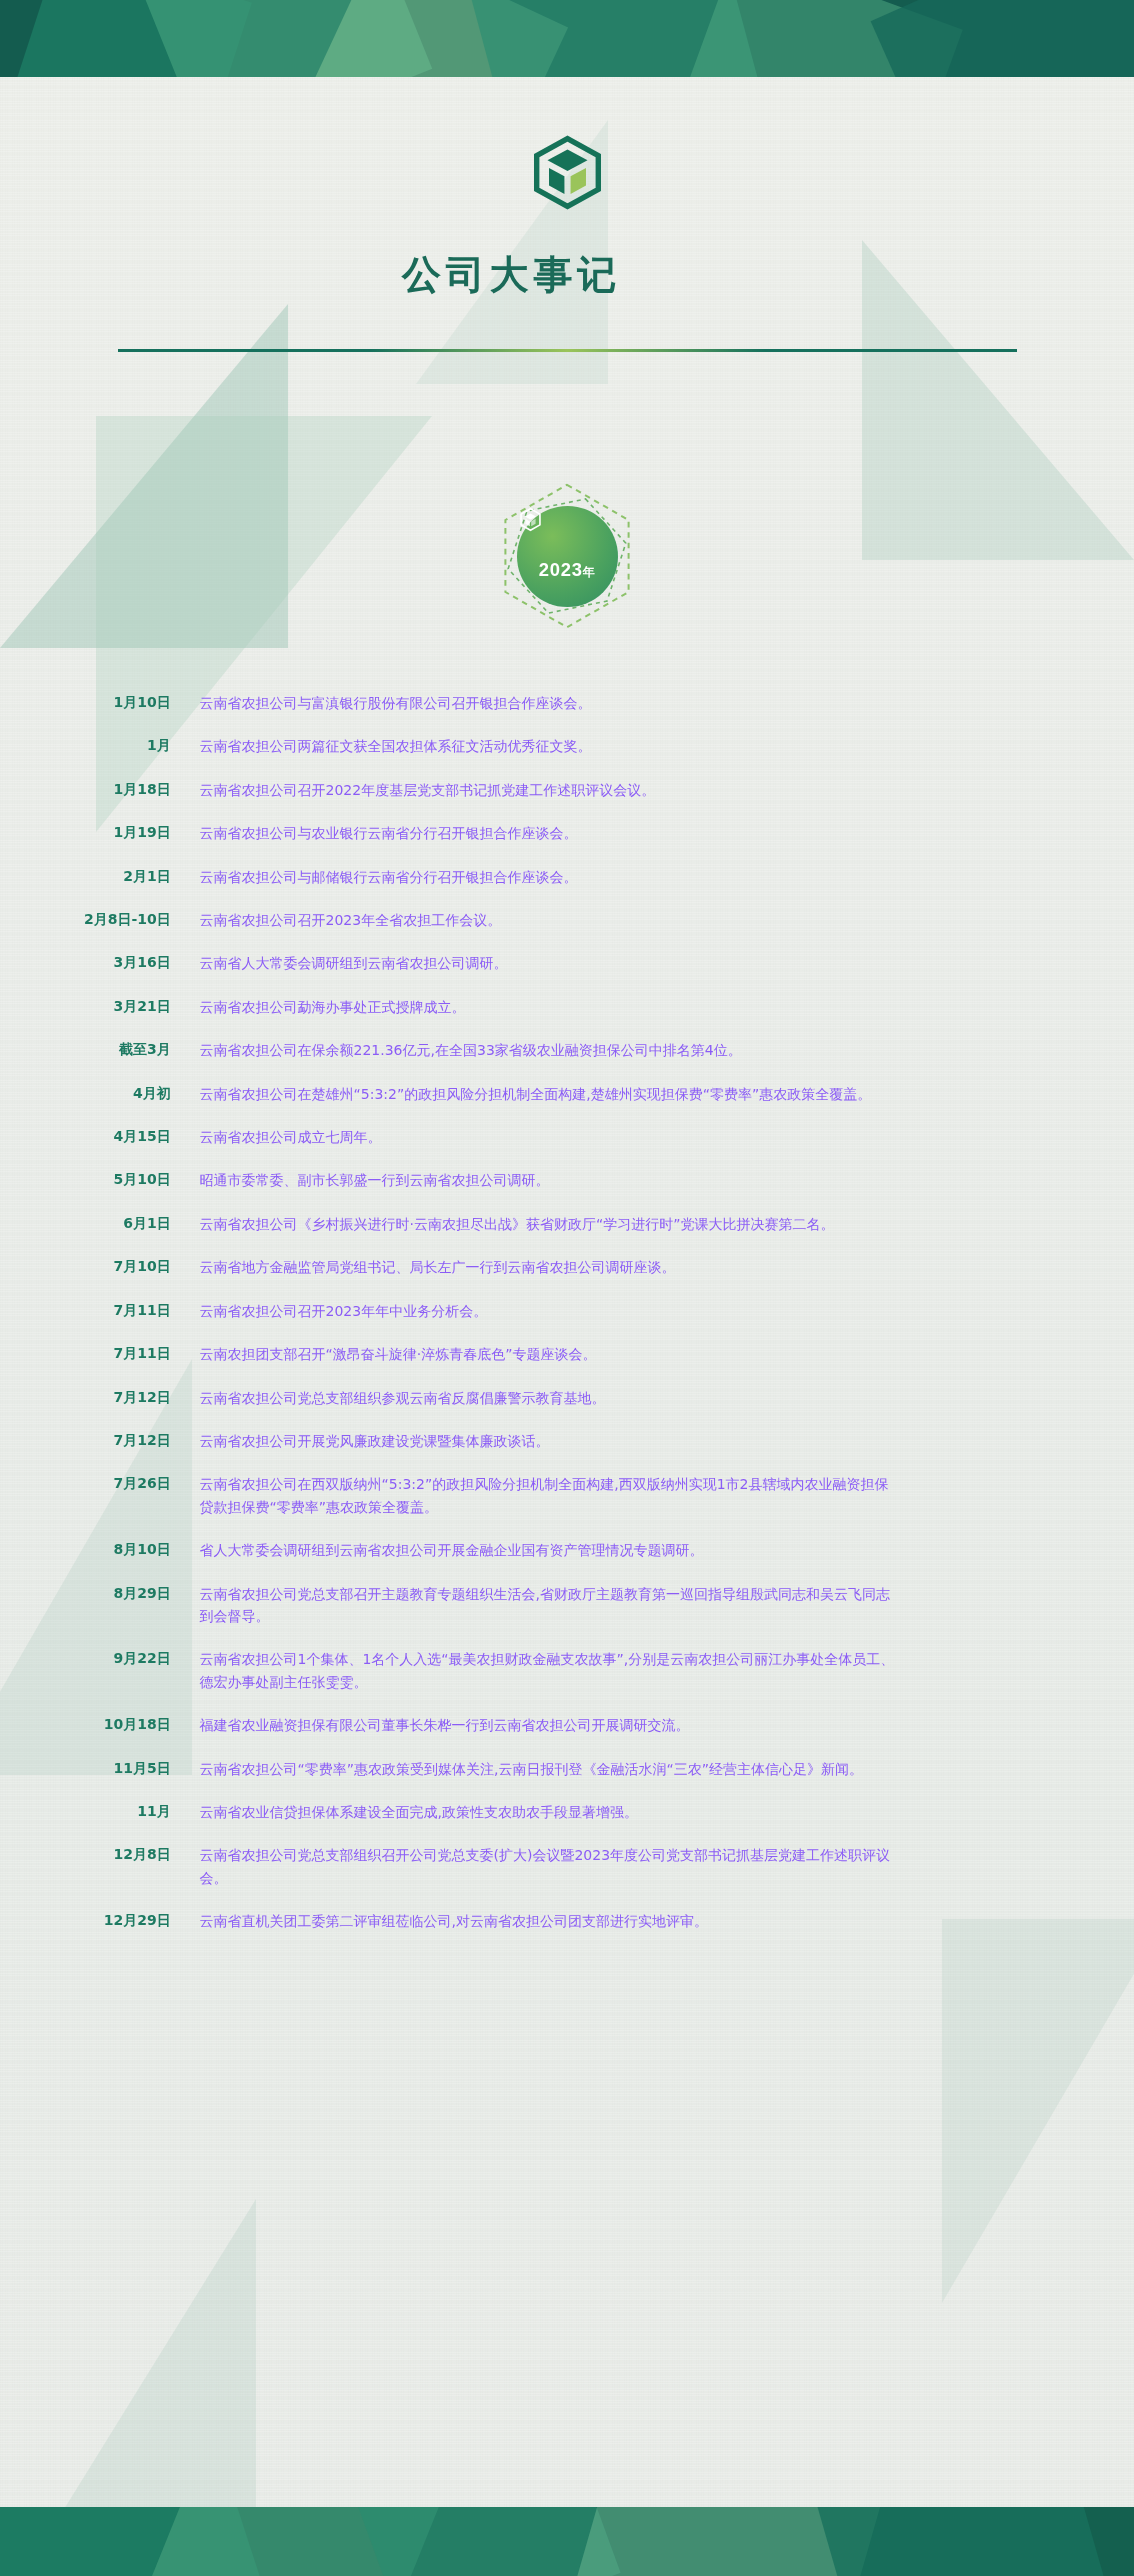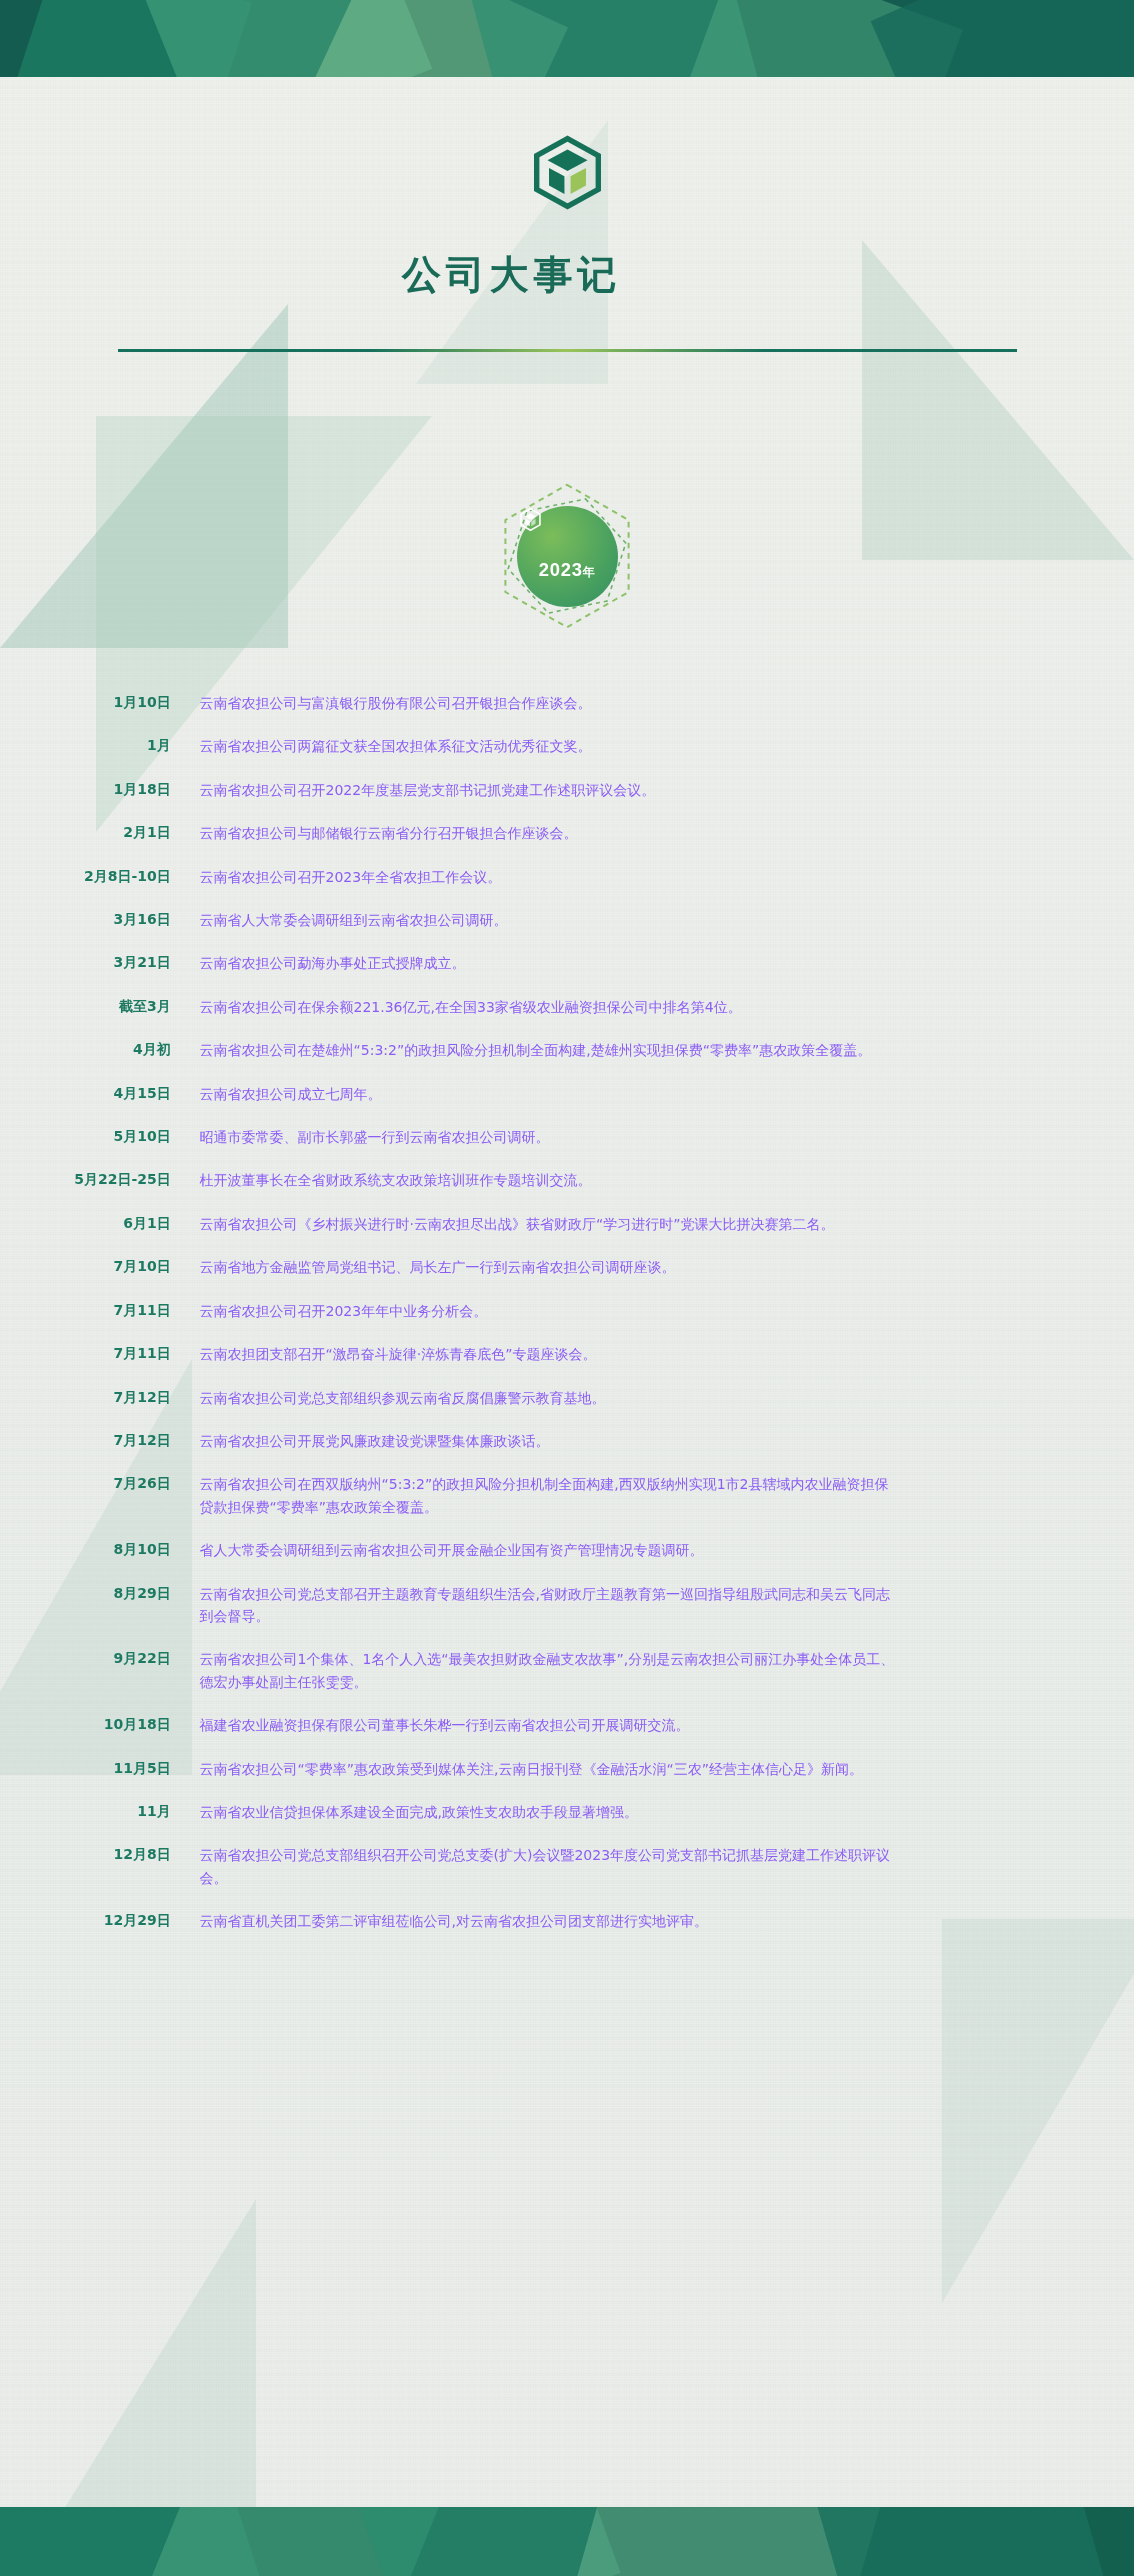--- a/index.html
+++ b/index.html
@@ -202,6 +202,10 @@
       <div class="desc">云南省农担公司召开2022年度基层党支部书记抓党建工作述职评议会议。</div>
     </div>
     <div class="row">
+      <div class="date">1月19日</div>
+      <div class="desc">云南省农担公司与农业银行云南省分行召开银担合作座谈会。</div>
+    </div>
+    <div class="row">
       <div class="date">2月1日</div>
       <div class="desc">云南省农担公司与邮储银行云南省分行召开银担合作座谈会。</div>
     </div>

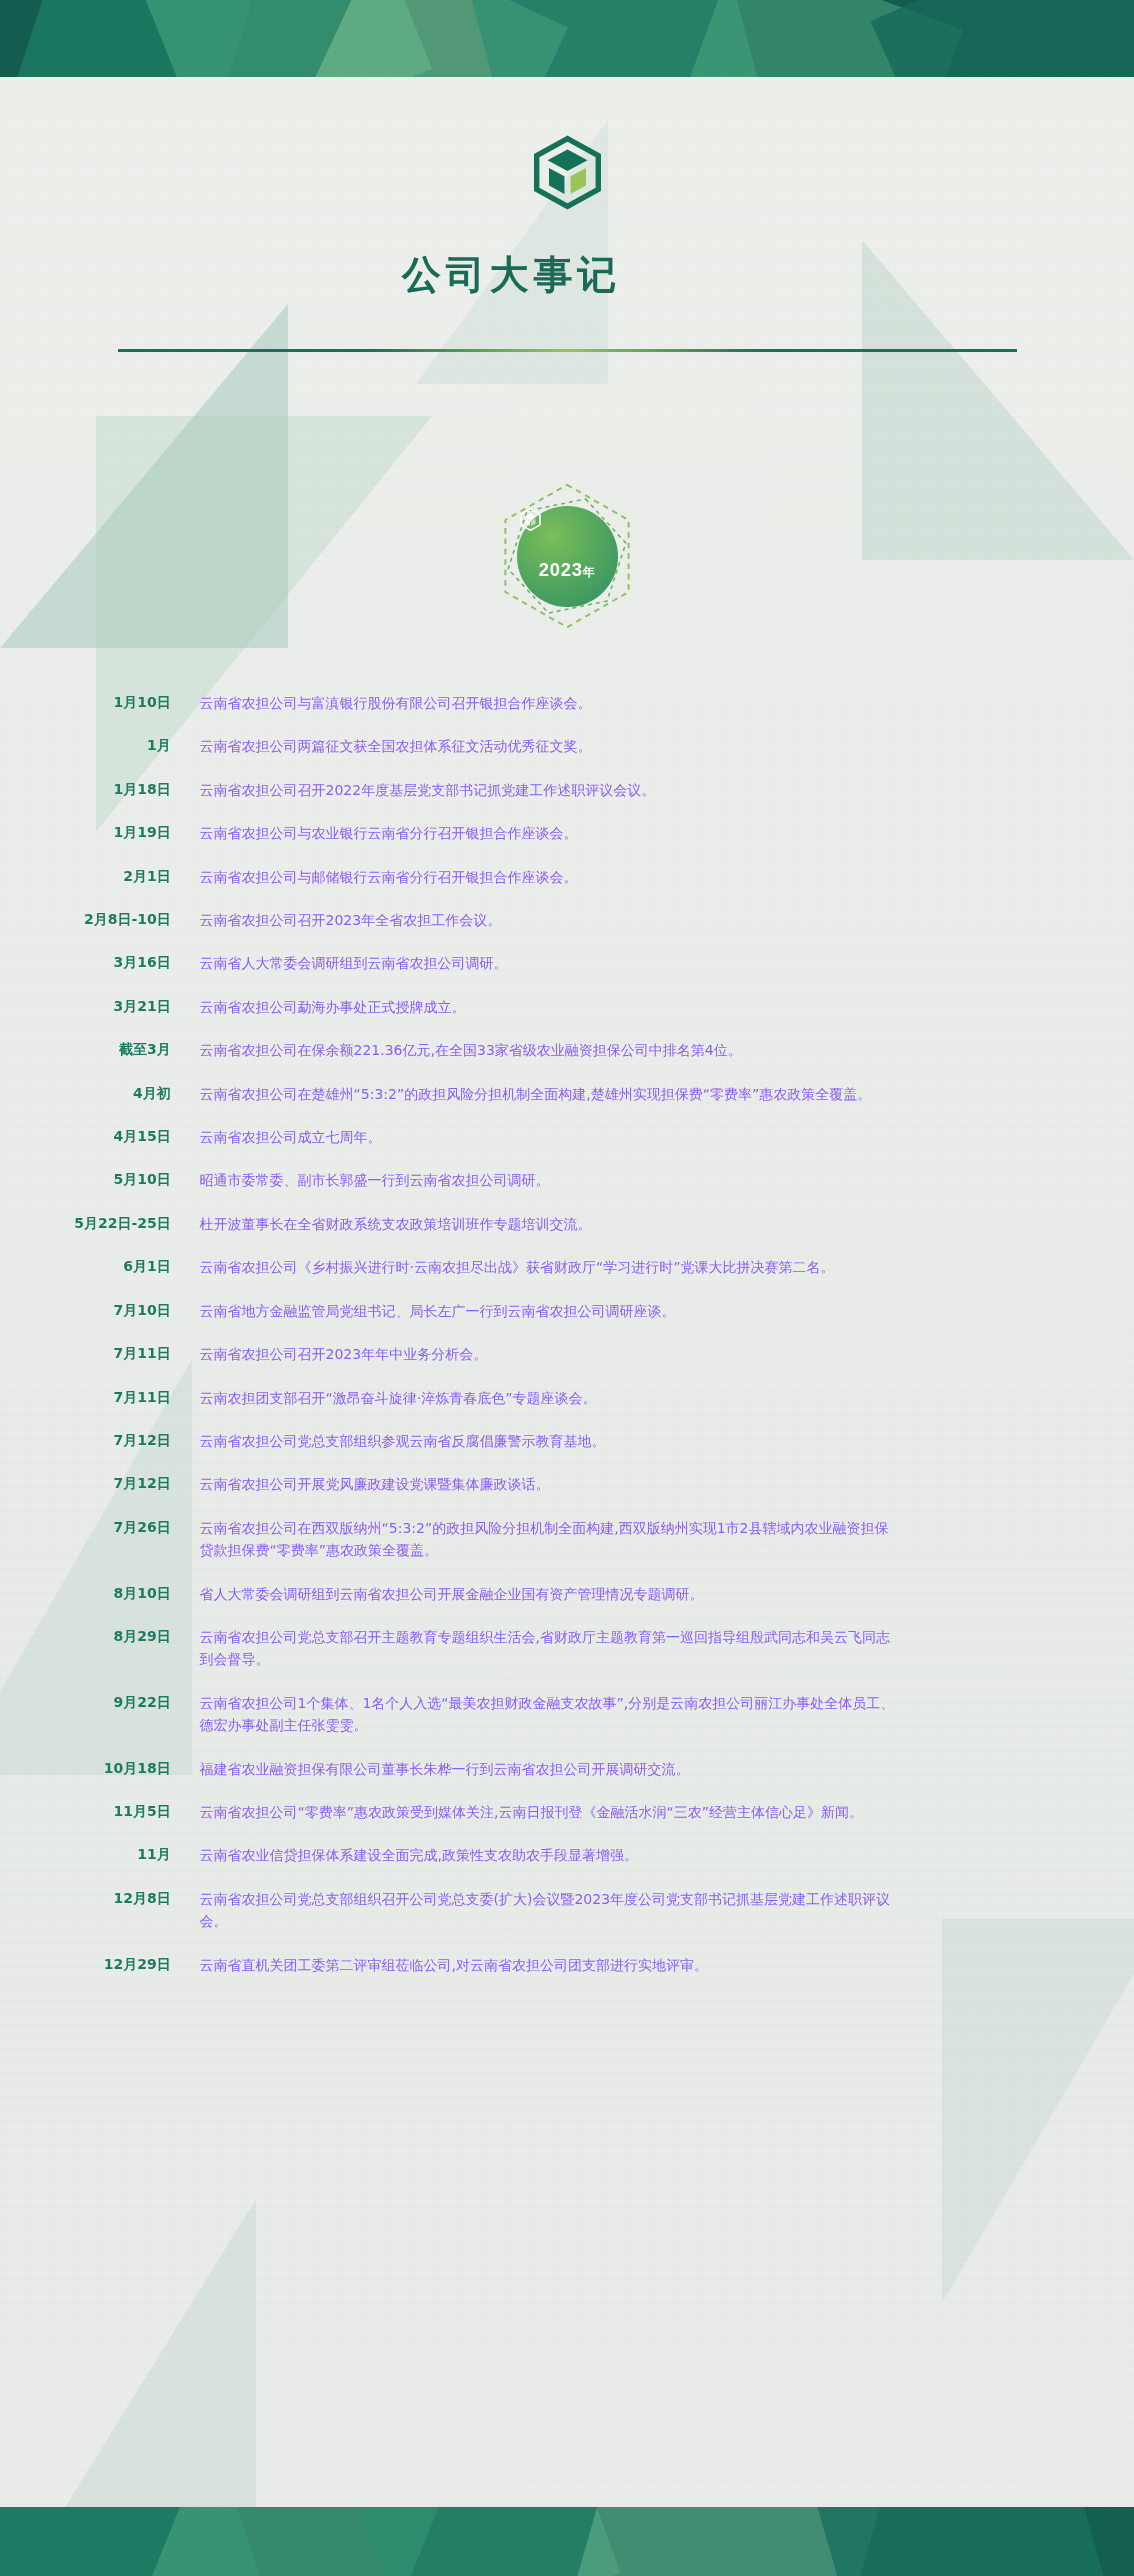--- a/index.html
+++ b/index.html
@@ -238,10 +238,6 @@
       <div class="desc">昭通市委常委、副市长郭盛一行到云南省农担公司调研。</div>
     </div>
     <div class="row">
-      <div class="date">5月22日-25日</div>
-      <div class="desc">杜开波董事长在全省财政系统支农政策培训班作专题培训交流。</div>
-    </div>
-    <div class="row">
       <div class="date">6月1日</div>
       <div class="desc">云南省农担公司《乡村振兴进行时·云南农担尽出战》获省财政厅“学习进行时”党课大比拼决赛第二名。</div>
     </div>

